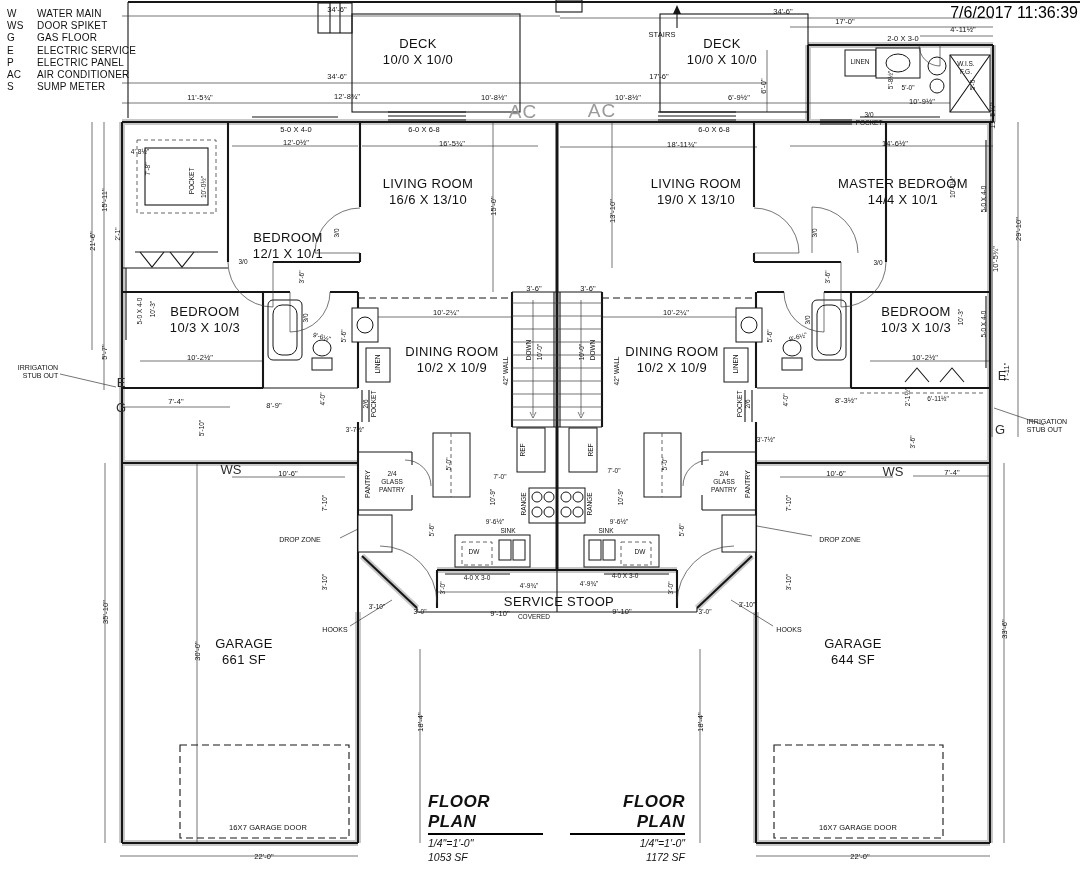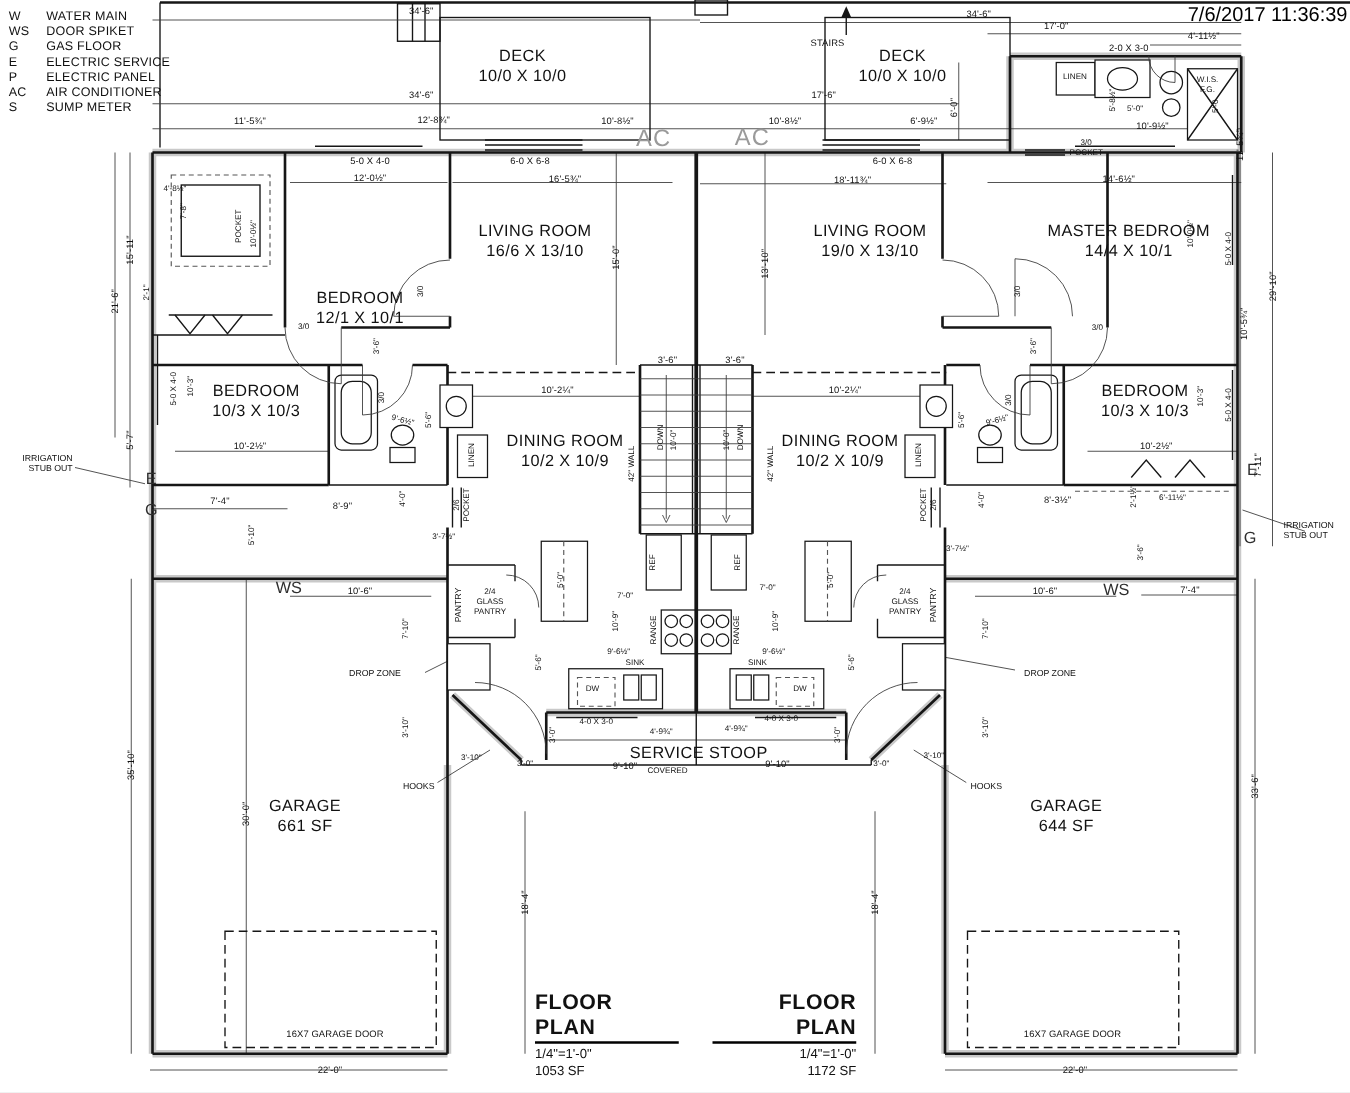--- a/index.html
+++ b/index.html
@@ -31,7 +31,7 @@
   
   #timestamp{position:absolute;right:2px;top:4px;font-size:16px;color:#000;}
   
-  .ptitle{position:absolute;width:115px;}
+  .ptitle{position:absolute;width:115px;font-style:italic;}
   .ptitle .tt{font-size:17px;font-weight:bold;letter-spacing:.5px;
               border-bottom:2.5px solid #000;display:inline-block;padding-bottom:1px;}
   .ptitle .sc,.ptitle .ar{font-size:10.5px;margin-top:2px;}

